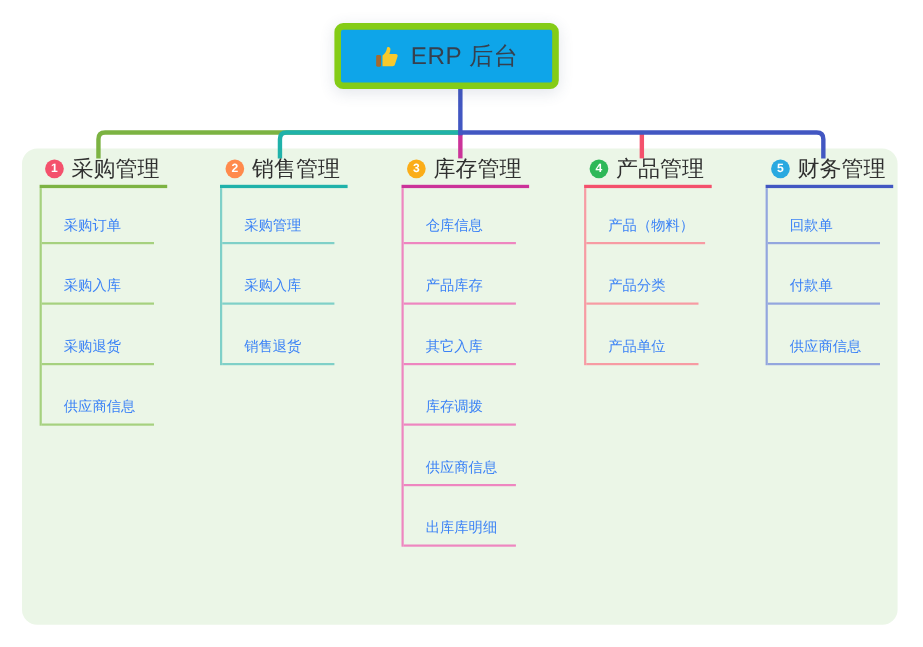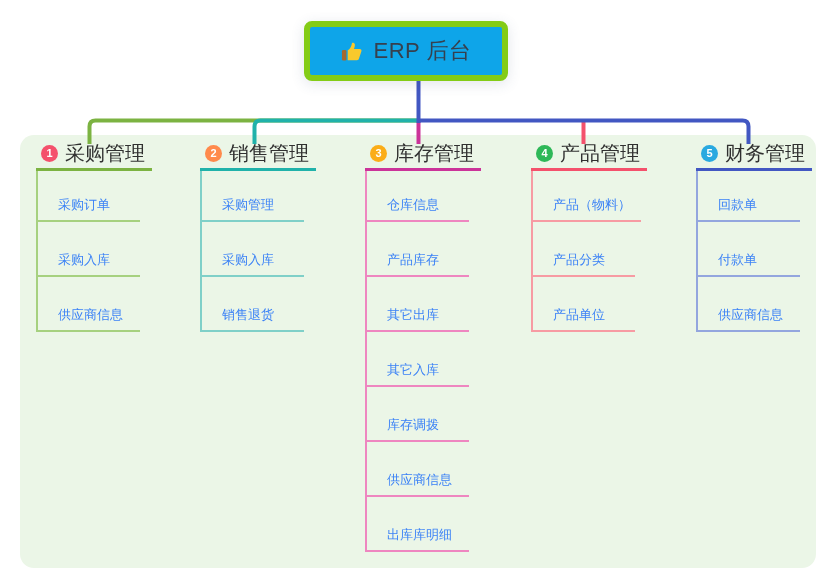--- a/index.html
+++ b/index.html
@@ -80,6 +80,9 @@
   </div>
           <div class="child">
     <div class="child-node">采购入库</div>
+  </div>
+          <div class="child">
+    <div class="child-node">采购退货</div>
   </div>
           <div class="child">
     <div class="child-node">供应商信息</div>

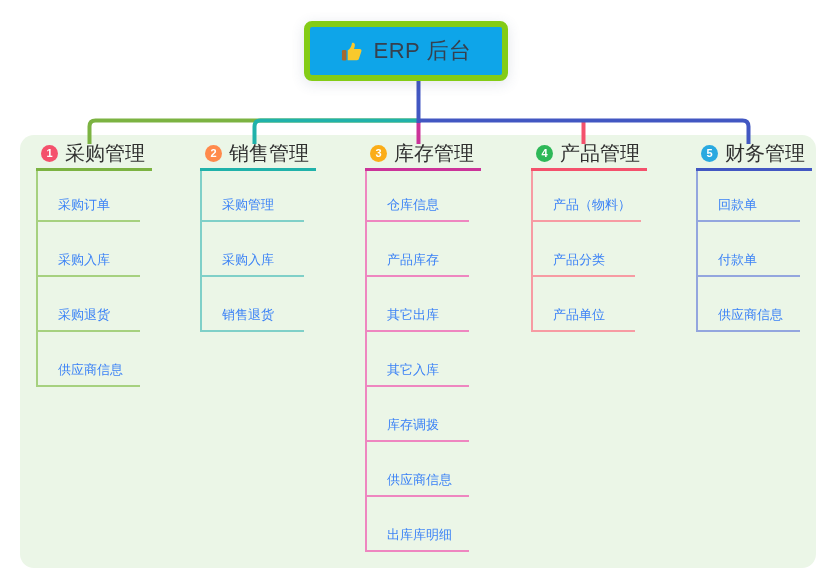--- a/index.html
+++ b/index.html
@@ -119,9 +119,6 @@
     <div class="child-node">产品库存</div>
   </div>
           <div class="child">
-    <div class="child-node">其它出库</div>
-  </div>
-          <div class="child">
     <div class="child-node">其它入库</div>
   </div>
           <div class="child">

